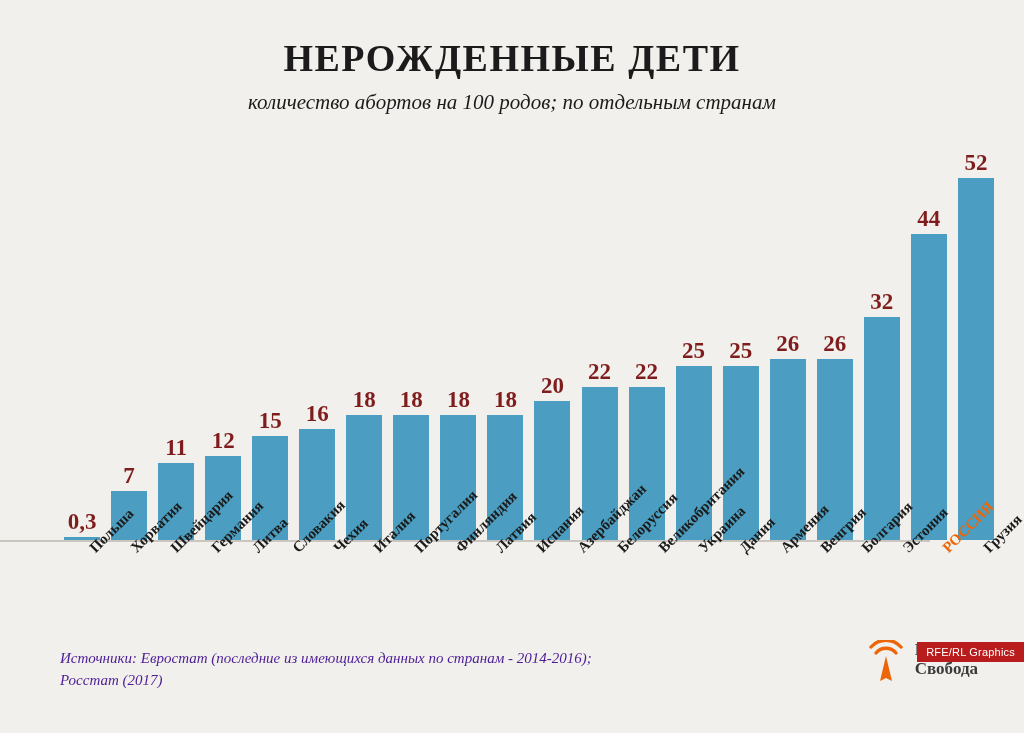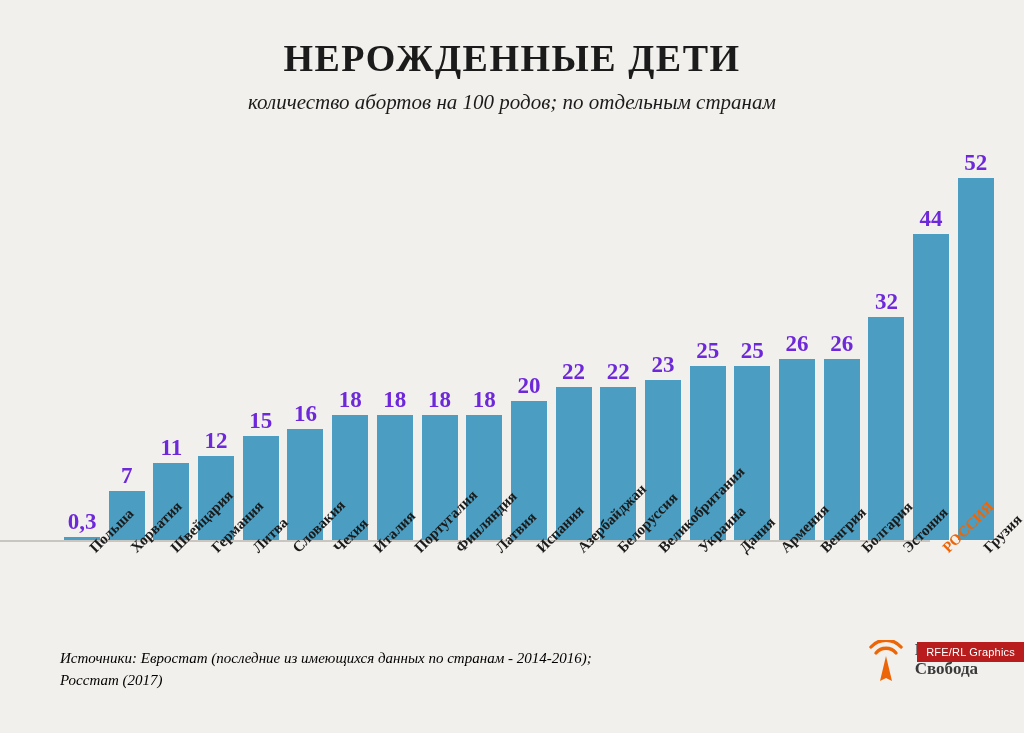--- a/index.html
+++ b/index.html
@@ -71,7 +71,7 @@
     font-family: "Liberation Serif", serif;
     font-weight: bold;
     font-size: 23px;
-    color: #6d28d9;
+    color: #7f1d1d;
     margin-bottom: 4px;
     line-height: 1;
     white-space: nowrap;

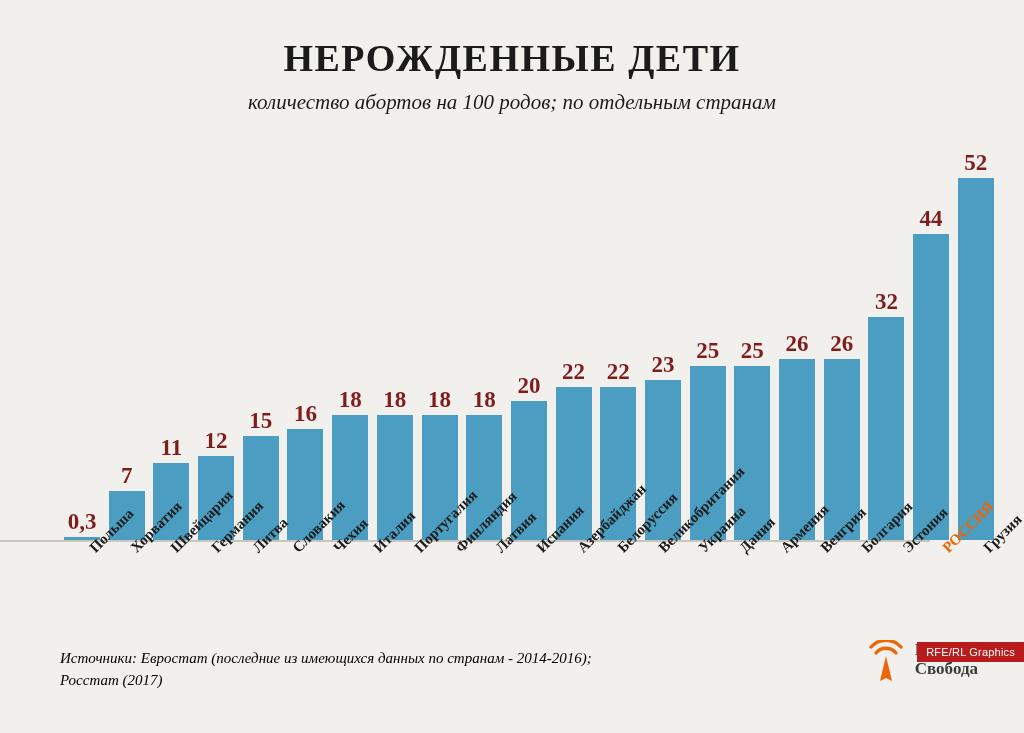--- a/index.html
+++ b/index.html
@@ -232,10 +232,6 @@
         <div class="bar-col">
           <div class="bar-value">22</div>
           <div class="bar-rect" style="height: 153.154px;"></div>
-        </div>
-        <div class="bar-col">
-          <div class="bar-value">23</div>
-          <div class="bar-rect" style="height: 160.115px;"></div>
         </div>
         <div class="bar-col">
           <div class="bar-value">25</div>

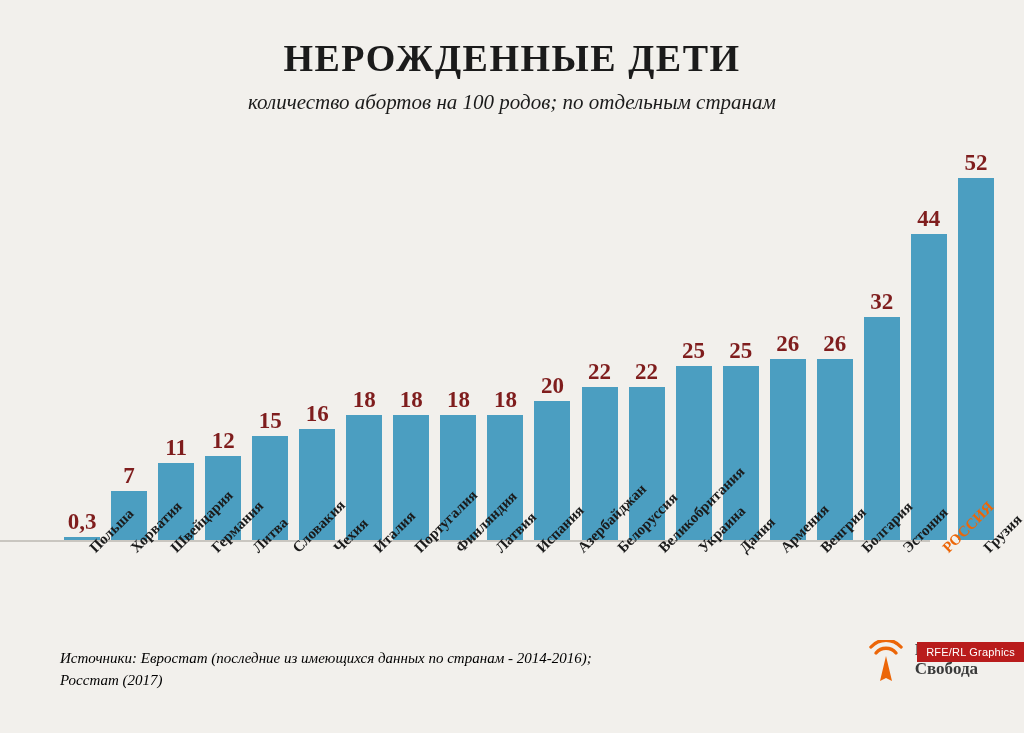--- a/index.html
+++ b/index.html
@@ -132,7 +132,7 @@
     font-family: "Liberation Serif", serif;
     font-style: italic;
     font-size: 15px;
-    color: #000000;
+    color: #4c1d95;
     line-height: 1.45;
     max-width: 660px;
   }

